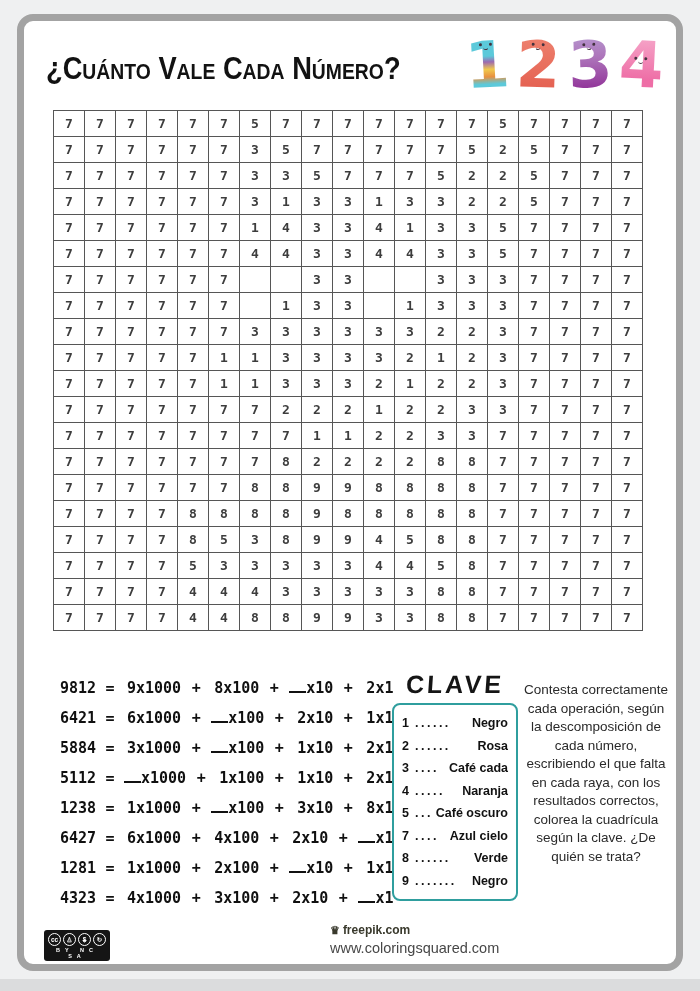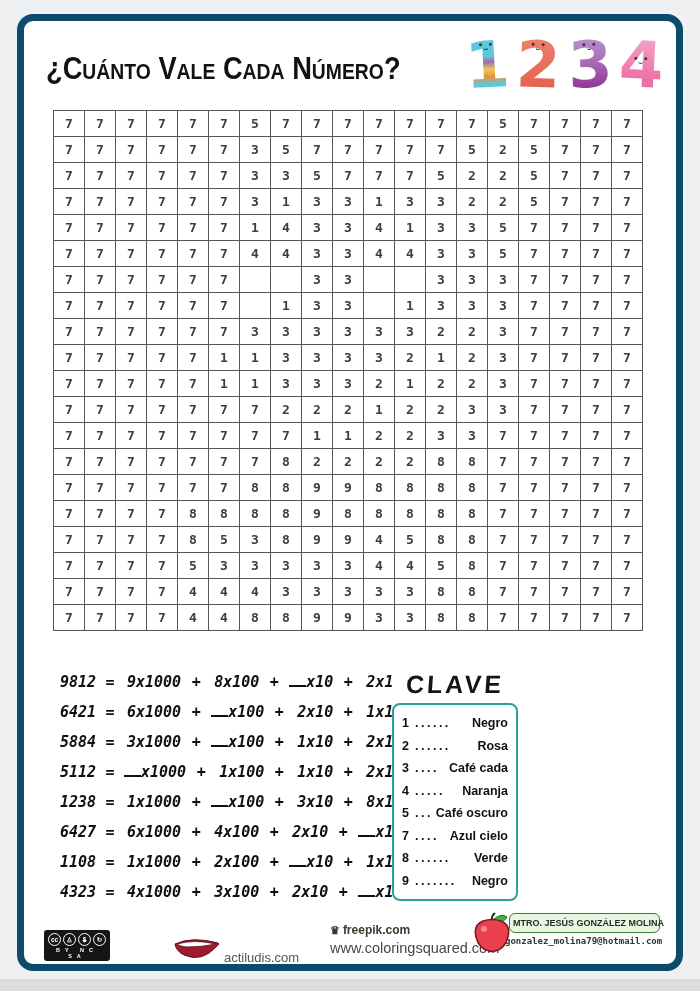--- a/index.html
+++ b/index.html
@@ -14,7 +14,7 @@
 
   .page {
     position:absolute; left:17px; top:14px; width:666px; height:957px;
-    background:#ffffff; border:7px solid #0c4a6e; border-radius:16px;
+    background:#ffffff; border:7px solid #a3a3a3; border-radius:16px;
   }
 
   

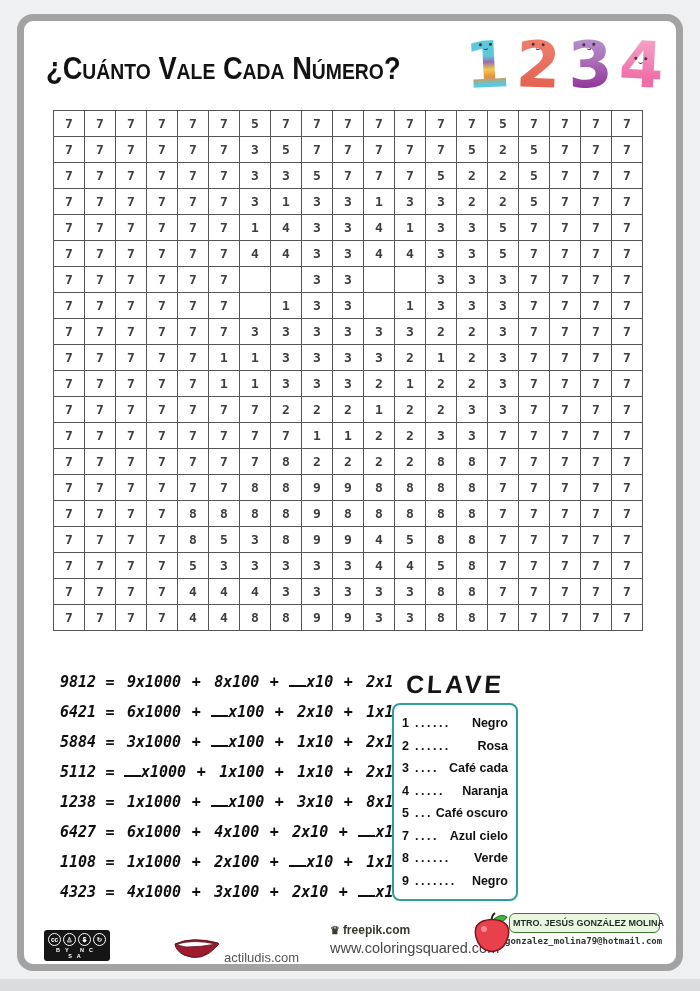--- a/index.html
+++ b/index.html
@@ -51,7 +51,7 @@
 
   
   .equations { position:absolute; left:24px; top:652px; font-family:"DejaVu Sans Mono", monospace; font-weight:bold; font-size:15px; color:#101010; }
-  .eq-row { display:flex; align-items:flex-start; height:30px;font-style:italic; }
+  .eq-row { display:flex; align-items:center; height:30px; }
   .eq-val  { width:48px; text-align:right; }
   .eq-op   { width:28px; text-align:center; }
   .eq-plus { width:30px; text-align:center; }

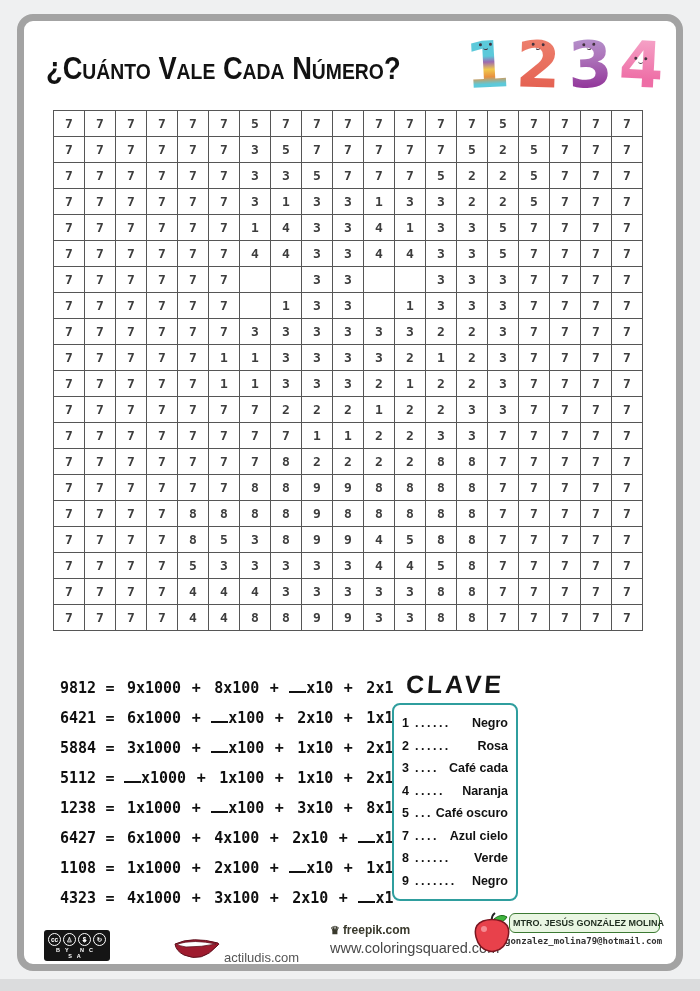--- a/index.html
+++ b/index.html
@@ -775,6 +775,7 @@
         </div></div>
   </div>
 
+  <div class="instructions">Contesta correctamente cada operación, según la descomposición de cada número, escribiendo el que falta en cada raya, con los resultados correctos, colorea la cuadrícula según la clave. ¿De quién se trata?</div>
 
   <div class="footer">
 

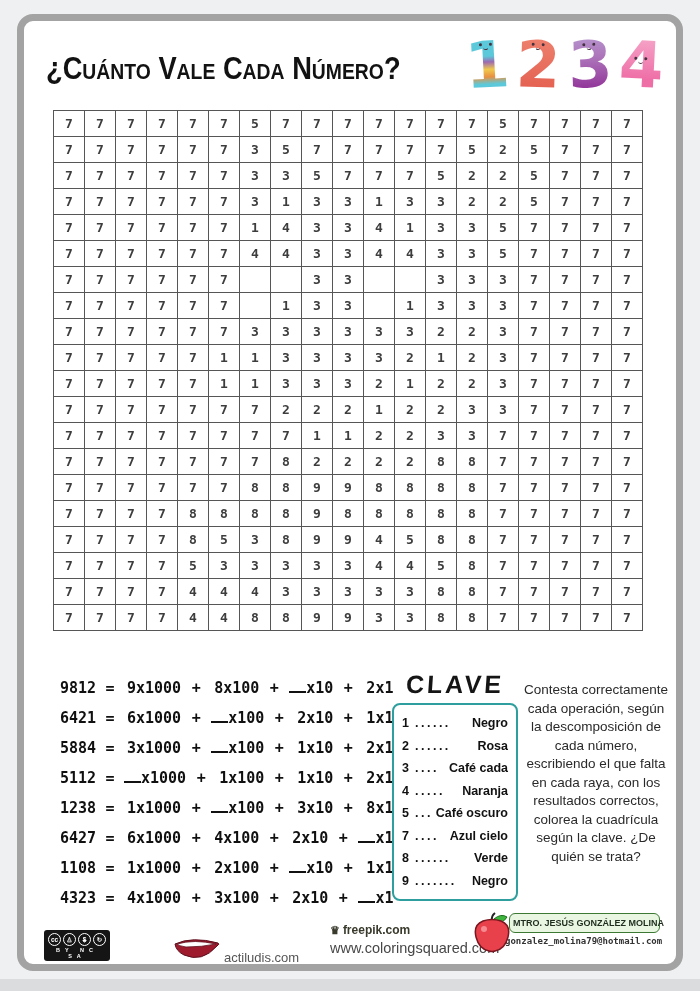--- a/index.html
+++ b/index.html
@@ -691,7 +691,7 @@
         </span>
       </div>
       <div class="eq-row">
-        <span class="eq-val">1108</span>
+        <span class="eq-val">1281</span>
         <span class="eq-op">=</span>
         <span class="eq-term">
           <span class="eq-coef">1</span>

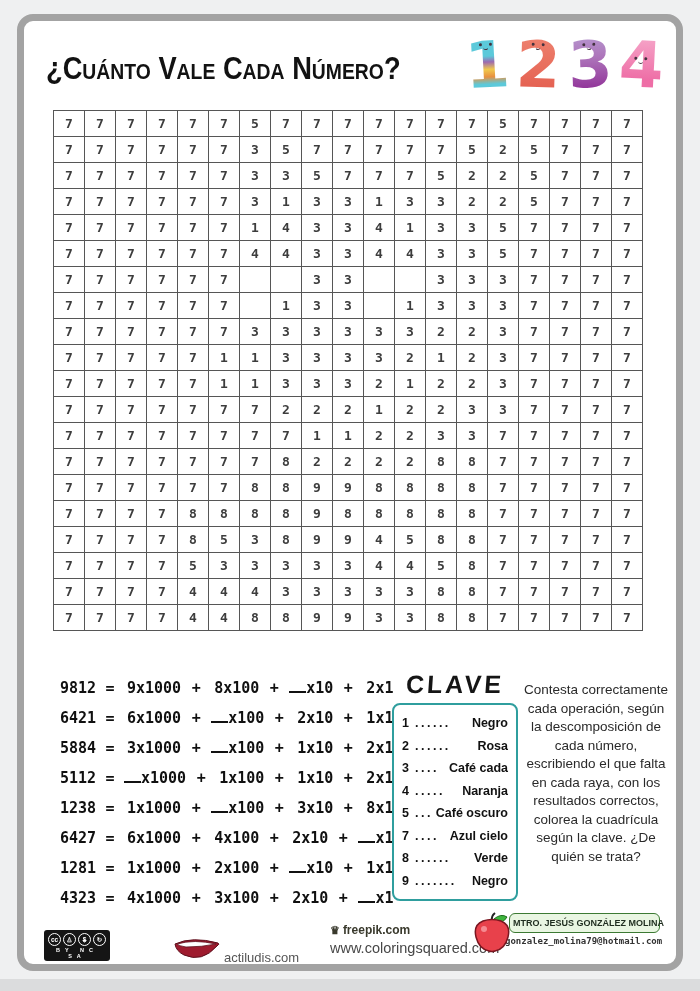--- a/index.html
+++ b/index.html
@@ -806,18 +806,6 @@
       <div class="coloringsquared">www.coloringsquared.com</div>
     </div>
 
-    <div class="teacher">
-      <span class="apple-wrap">
-        <svg width="42" height="44" viewBox="0 0 42 44">
-          <path d="M21 10 Q20 5 24 2" stroke="#222" stroke-width="2" fill="none"></path>
-          <path d="M23 8 Q30 2 36 6 Q32 13 24 11 Z" fill="#3db53d" stroke="#1c6b1c" stroke-width="1"></path>
-          <path d="M12 10 Q21 7 30 10 Q40 14 37 26 Q34 38 24 40 Q21 41 18 40 Q8 38 5 26 Q2 14 12 10 Z" fill="#e8414b" stroke="#7a1620" stroke-width="1.5"></path>
-          <circle cx="13" cy="18" r="3" fill="#f7989e" opacity="0.85"></circle>
-        </svg>
-      </span>
-      <div class="teacher-box">MTRO. JESÚS GONZÁLEZ MOLINA</div>
-      <div class="teacher-email">gonzalez_molina79@hotmail.com</div>
-    </div>
 
   </div>
 </div>

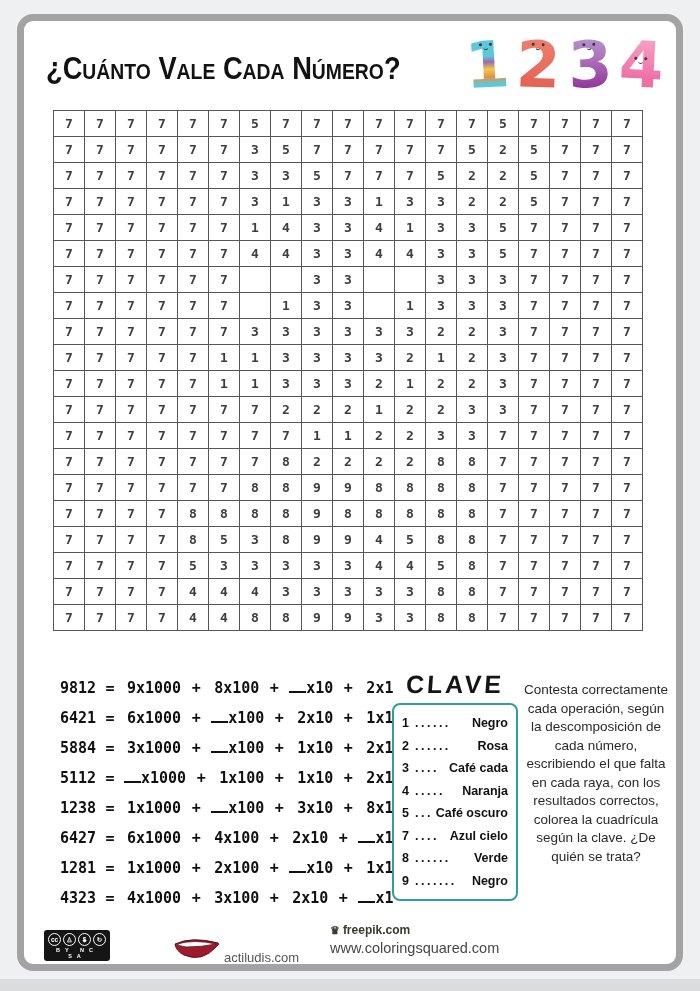--- a/index.html
+++ b/index.html
@@ -789,15 +789,6 @@
       <div class="cc-labels">BY NC SA</div>
     </div>
 
-    <div class="actiludis">
-      <span>
-        <svg width="50" height="26" viewBox="0 0 50 26">
-          <path d="M3 9 Q20 1 46 8 Q48 9 45 11 Q30 28 12 20 Q4 16 3 9 Z" fill="#9e1b2e" stroke="#5c0f1c" stroke-width="1"></path>
-          <path d="M5 9 Q22 4 44 9 Q30 12 14 12 Q7 11 5 9 Z" fill="#ffffff" stroke="#5c0f1c" stroke-width="0.8"></path>
-        </svg>
-      </span>
-      <span class="actiludis-label">actiludis.com</span>
-    </div>
 
     <div class="freepik-block">
       <div class="freepik-line">

